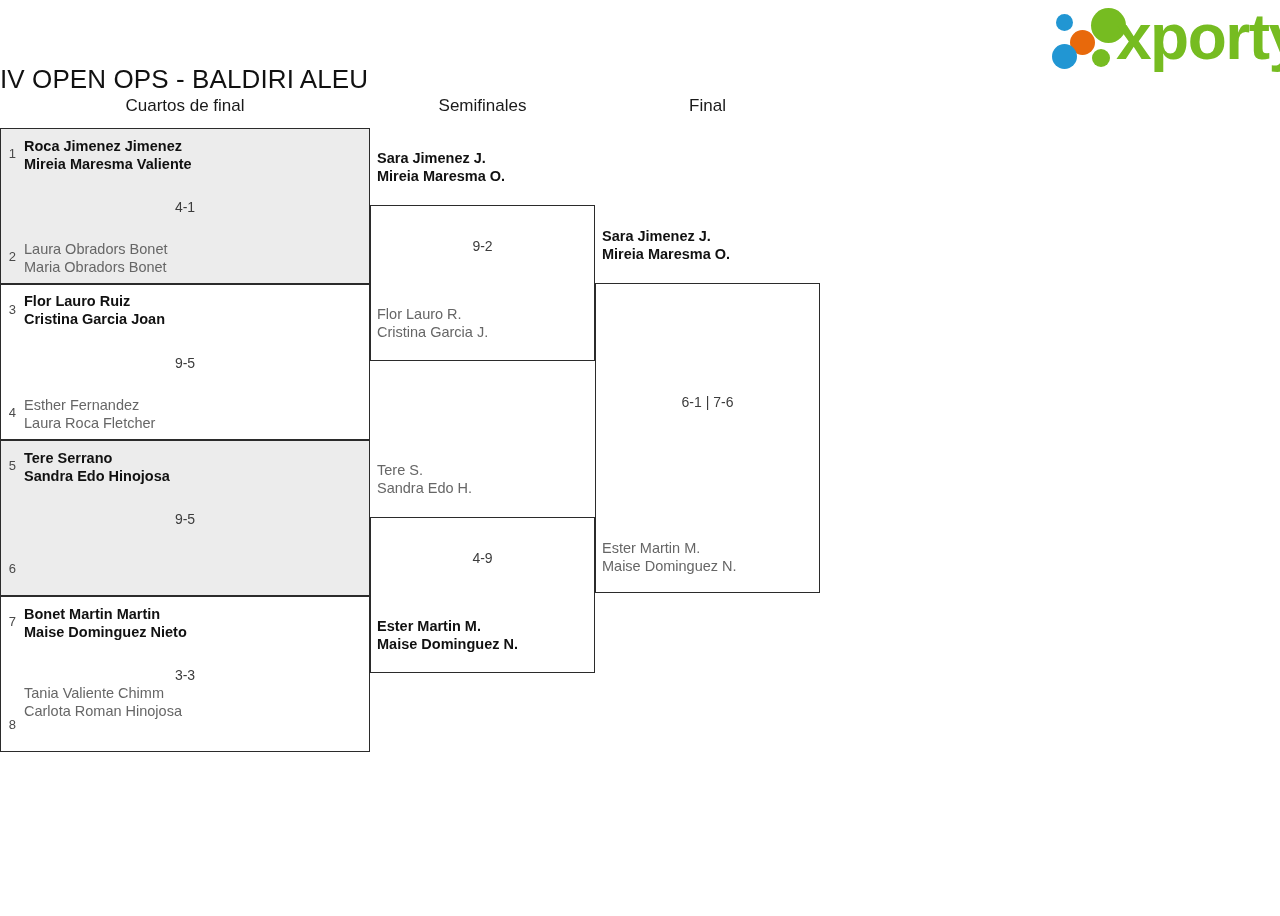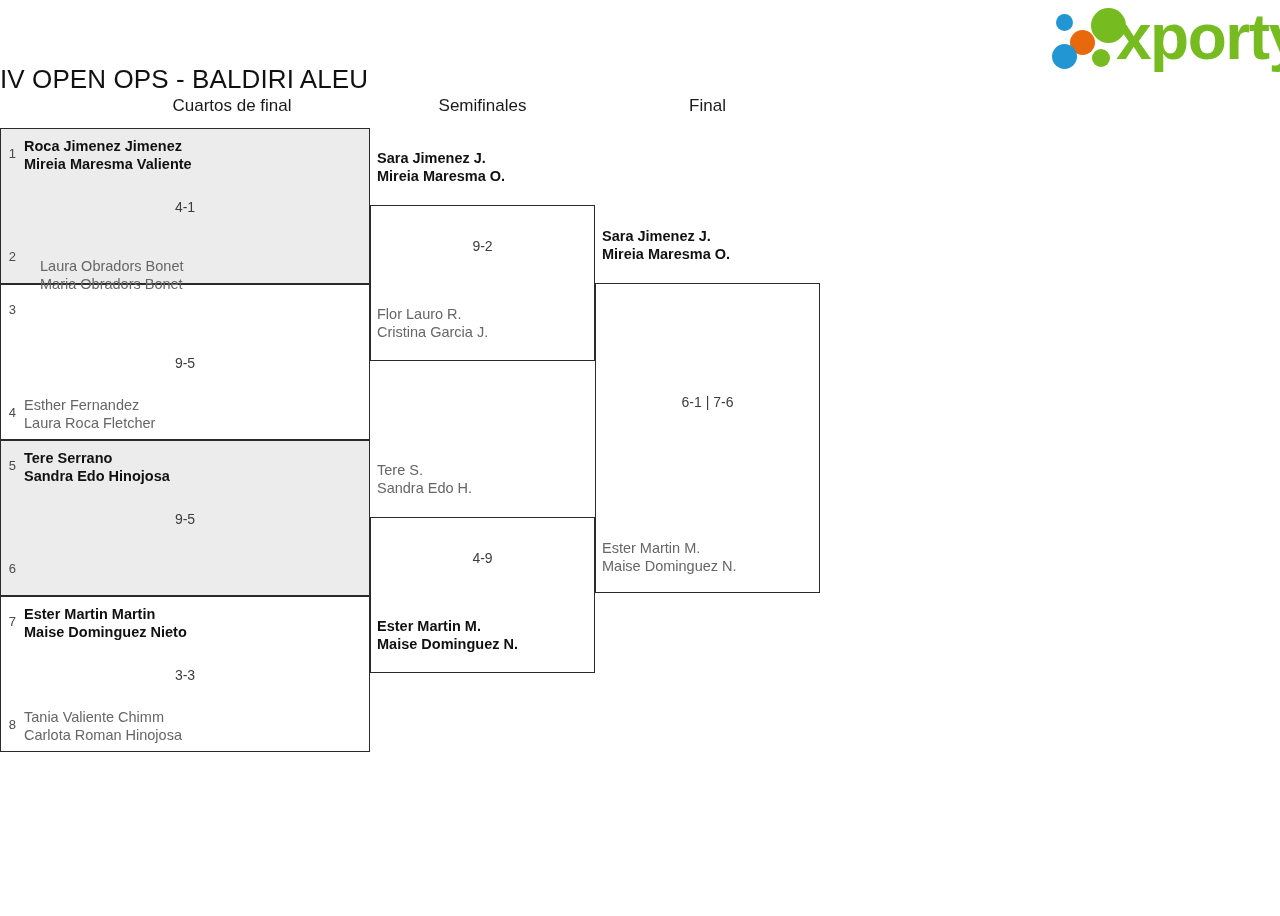--- a/index.html
+++ b/index.html
@@ -66,7 +66,7 @@
     text-align: center;
     white-space: nowrap;
   }
-  #round-header-0 { left: 0px;   width: 370px; padding-left: 47px; }
+  #round-header-0 { left: 0px;   width: 370px; }
   #round-header-1 { left: 370px; width: 225px; }
   #round-header-2 { left: 595px; width: 225px; }
 

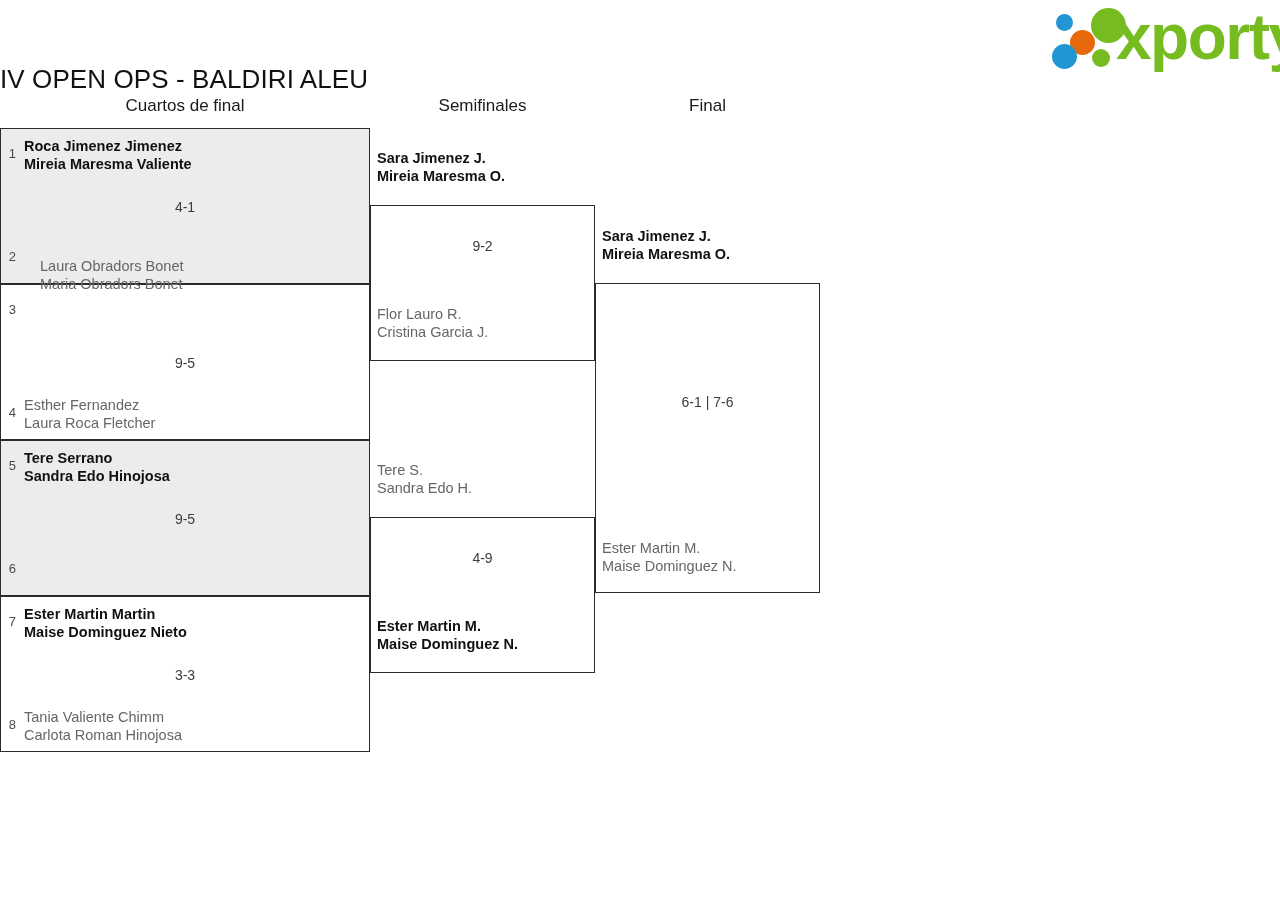--- a/index.html
+++ b/index.html
@@ -168,7 +168,7 @@
     <span class="line">Mireia Maresma Valiente</span>
   </div>
   <span class="seed" style="left:0px;  top:249px;">2</span>
-  <div class="entry loser" style="left:40px; top:240px;margin-top:17px;">
+  <div class="entry loser" style="left:24px; top:240px;">
     <span class="line">Laura Obradors Bonet</span>
     <span class="line">Maria Obradors Bonet</span>
   </div>

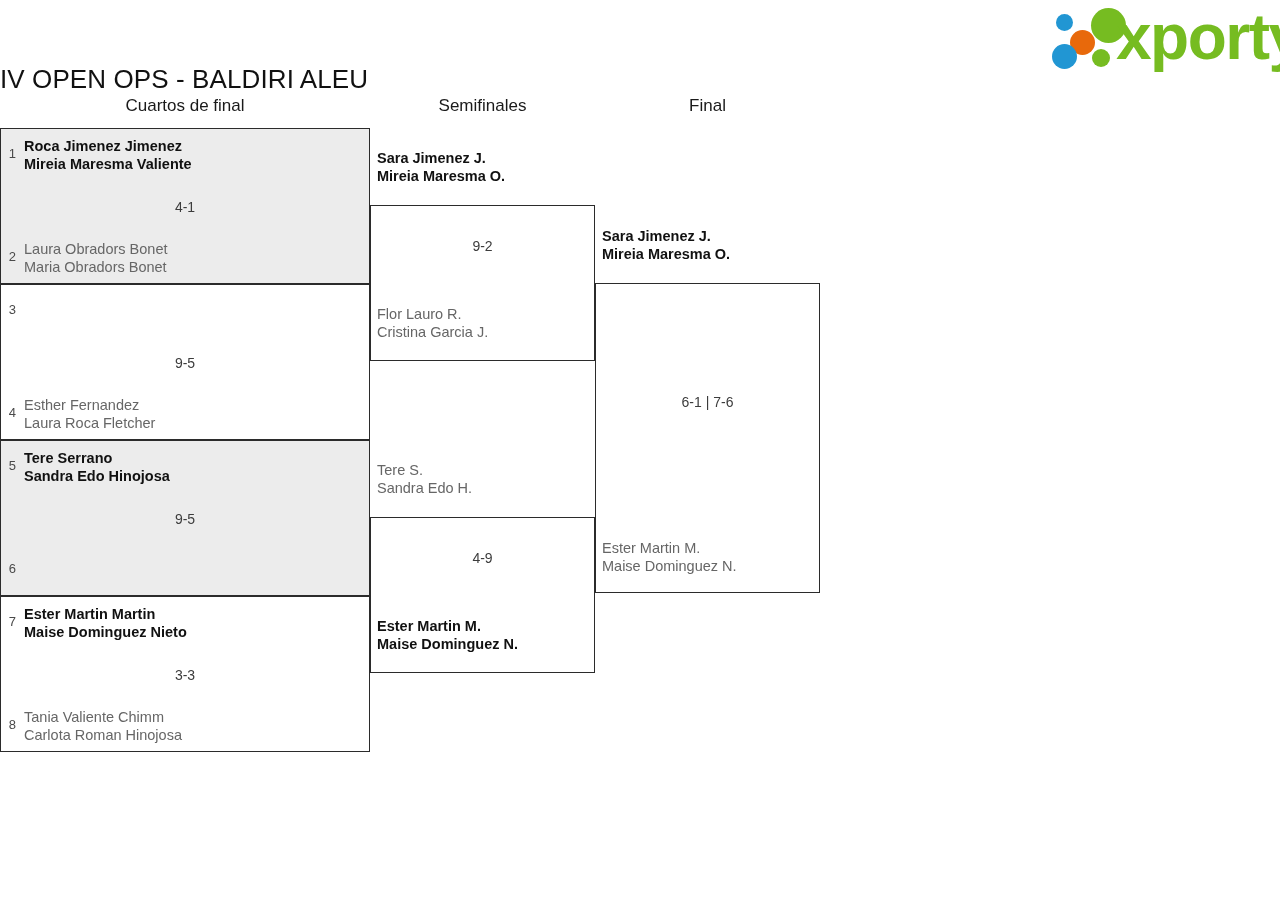--- a/index.html
+++ b/index.html
@@ -175,6 +175,10 @@
   <div class="score" style="left:0px; top:199px; width:370px;">4-1</div>
 
   <span class="seed" style="left:0px;  top:302px;">3</span>
+  <div class="entry winner" style="left:24px; top:292px;">
+    <span class="line">Flor Lauro Ruiz</span>
+    <span class="line">Cristina Garcia Joan</span>
+  </div>
   <span class="seed" style="left:0px;  top:405px;">4</span>
   <div class="entry loser" style="left:24px; top:396px;">
     <span class="line">Esther Fernandez</span>

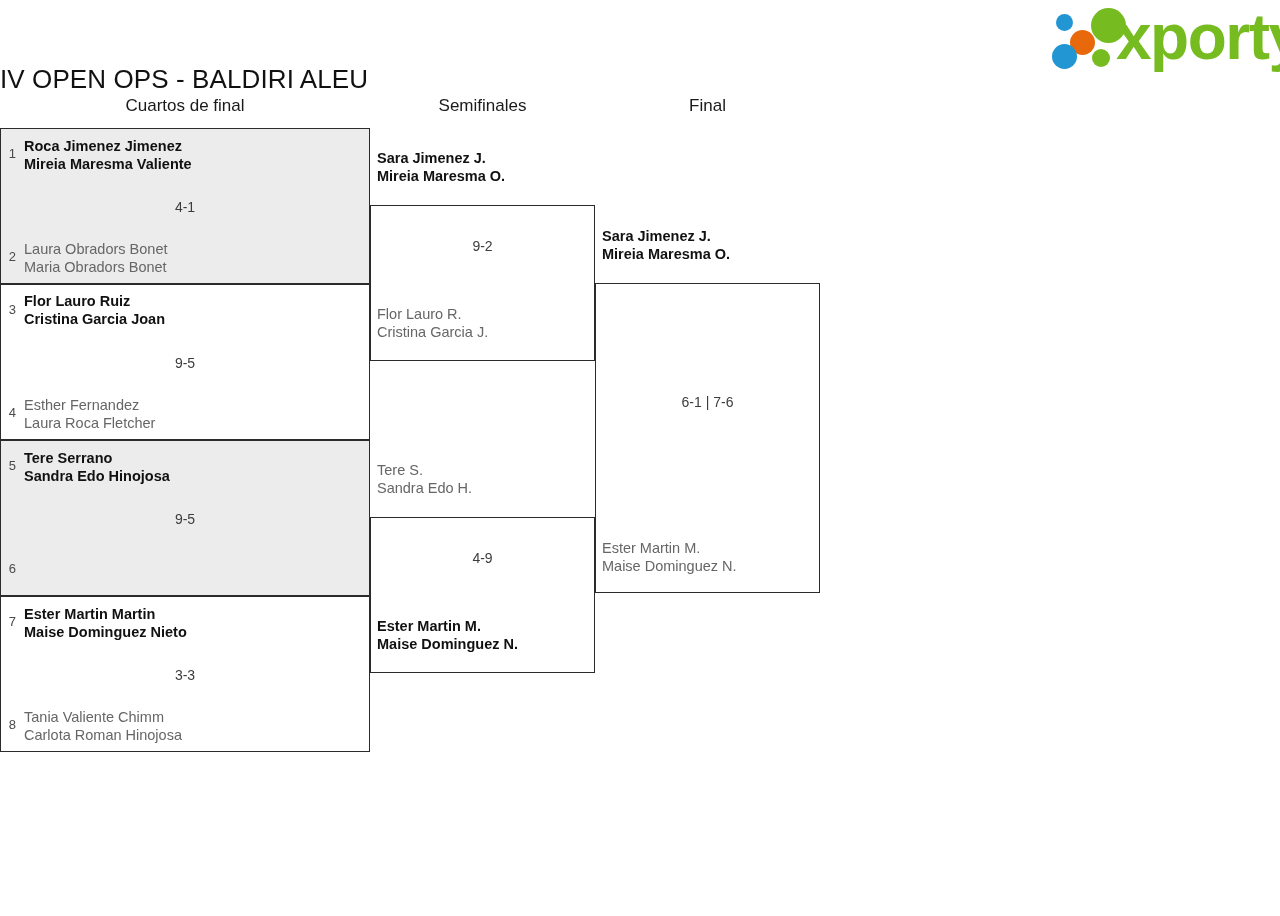--- a/index.html
+++ b/index.html
@@ -196,7 +196,7 @@
 
   <span class="seed" style="left:0px;  top:614px;">7</span>
   <div class="entry winner" style="left:24px; top:605px;">
-    <span class="line">Ester Martin Martin</span>
+    <span class="line">Bonet Martin Martin</span>
     <span class="line">Maise Dominguez Nieto</span>
   </div>
   <span class="seed" style="left:0px;  top:717px;">8</span>

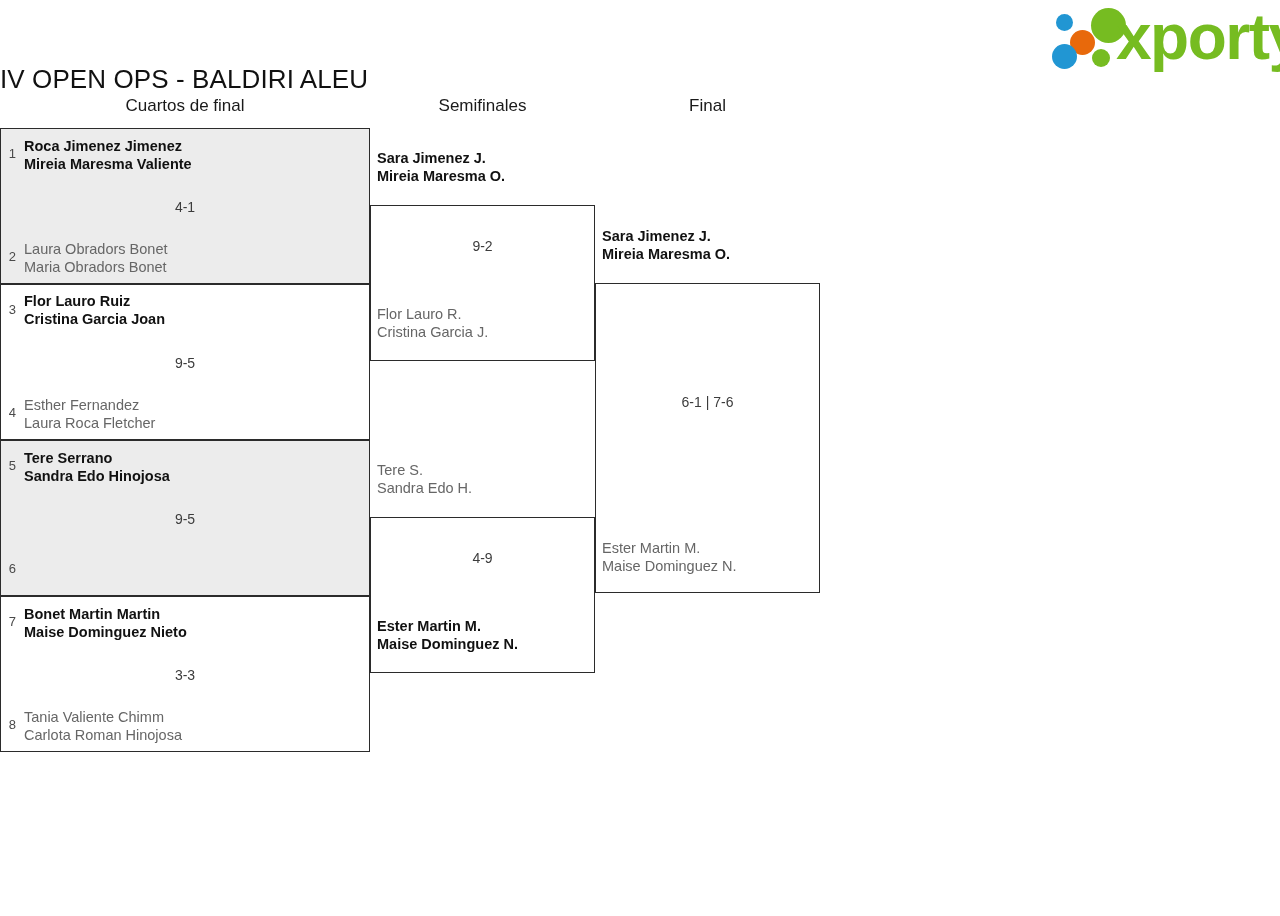--- a/index.html
+++ b/index.html
@@ -200,7 +200,7 @@
     <span class="line">Maise Dominguez Nieto</span>
   </div>
   <span class="seed" style="left:0px;  top:717px;">8</span>
-  <div class="entry loser" style="left:24px; top:708px;">
+  <div class="entry loser" style="left:24px; top:684px;">
     <span class="line">Tania Valiente Chimm</span>
     <span class="line">Carlota Roman Hinojosa</span>
   </div>

